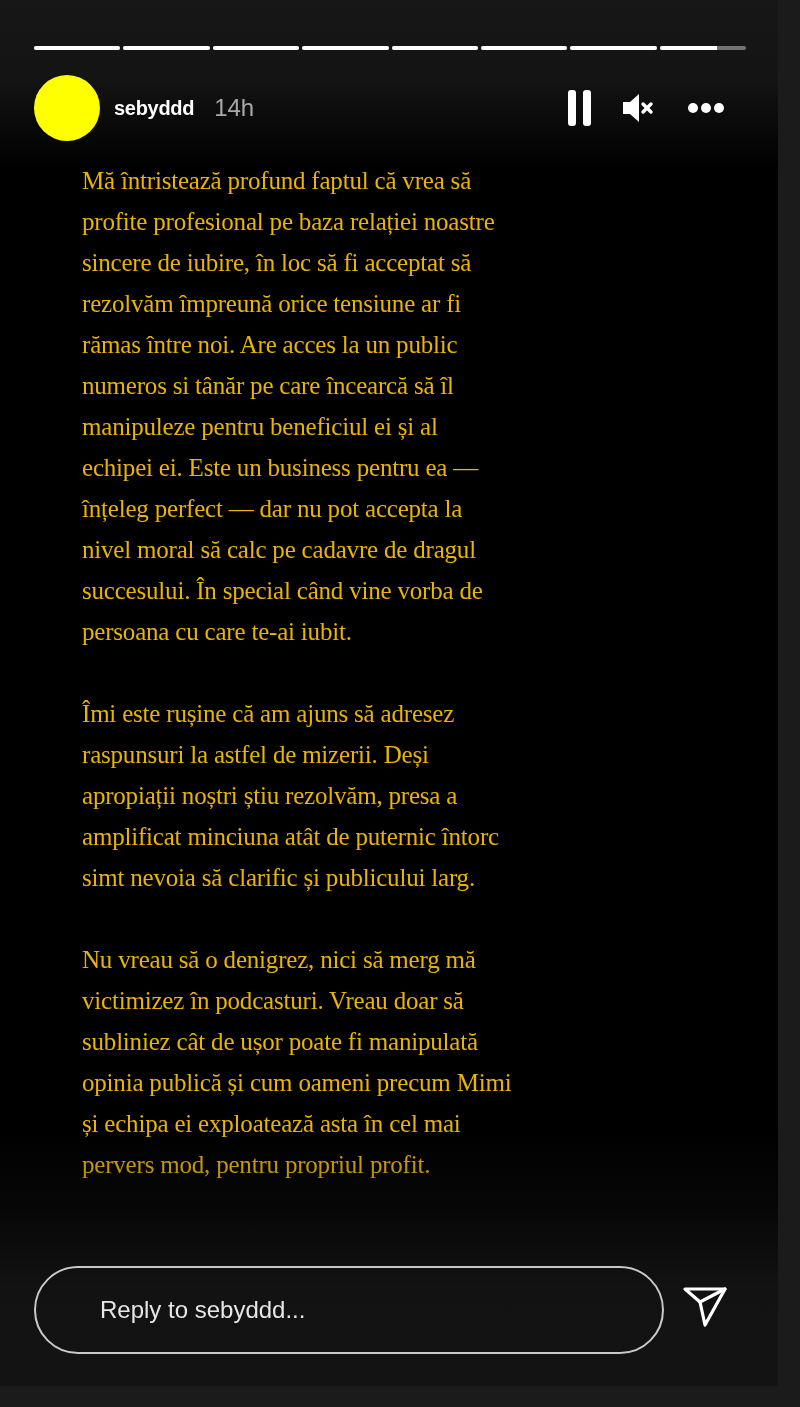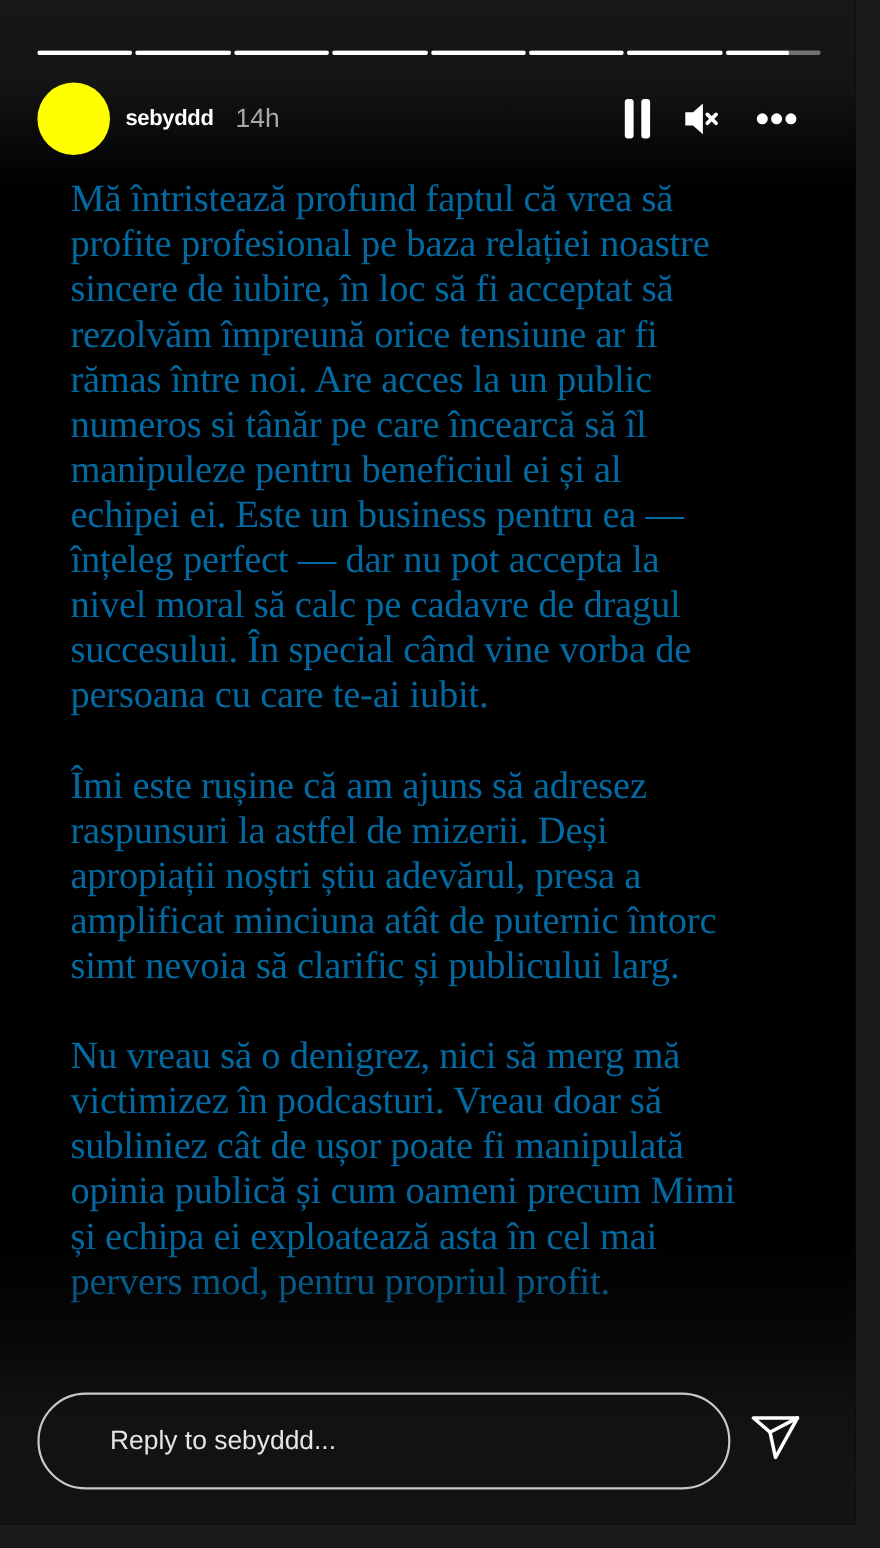--- a/index.html
+++ b/index.html
@@ -108,13 +108,13 @@
   
   .text {
     position: absolute;
-    left: 64px;
+    left: 82px;
     top: 160px;
     width: 690px;
     font-family: "Liberation Serif", serif;
-    font-size: 35px;
+    font-size: 25px;
     line-height: 41px;
-    color: #0369a1;
+    color: #eab308;
     letter-spacing: -0.2px;
   }
   .line {

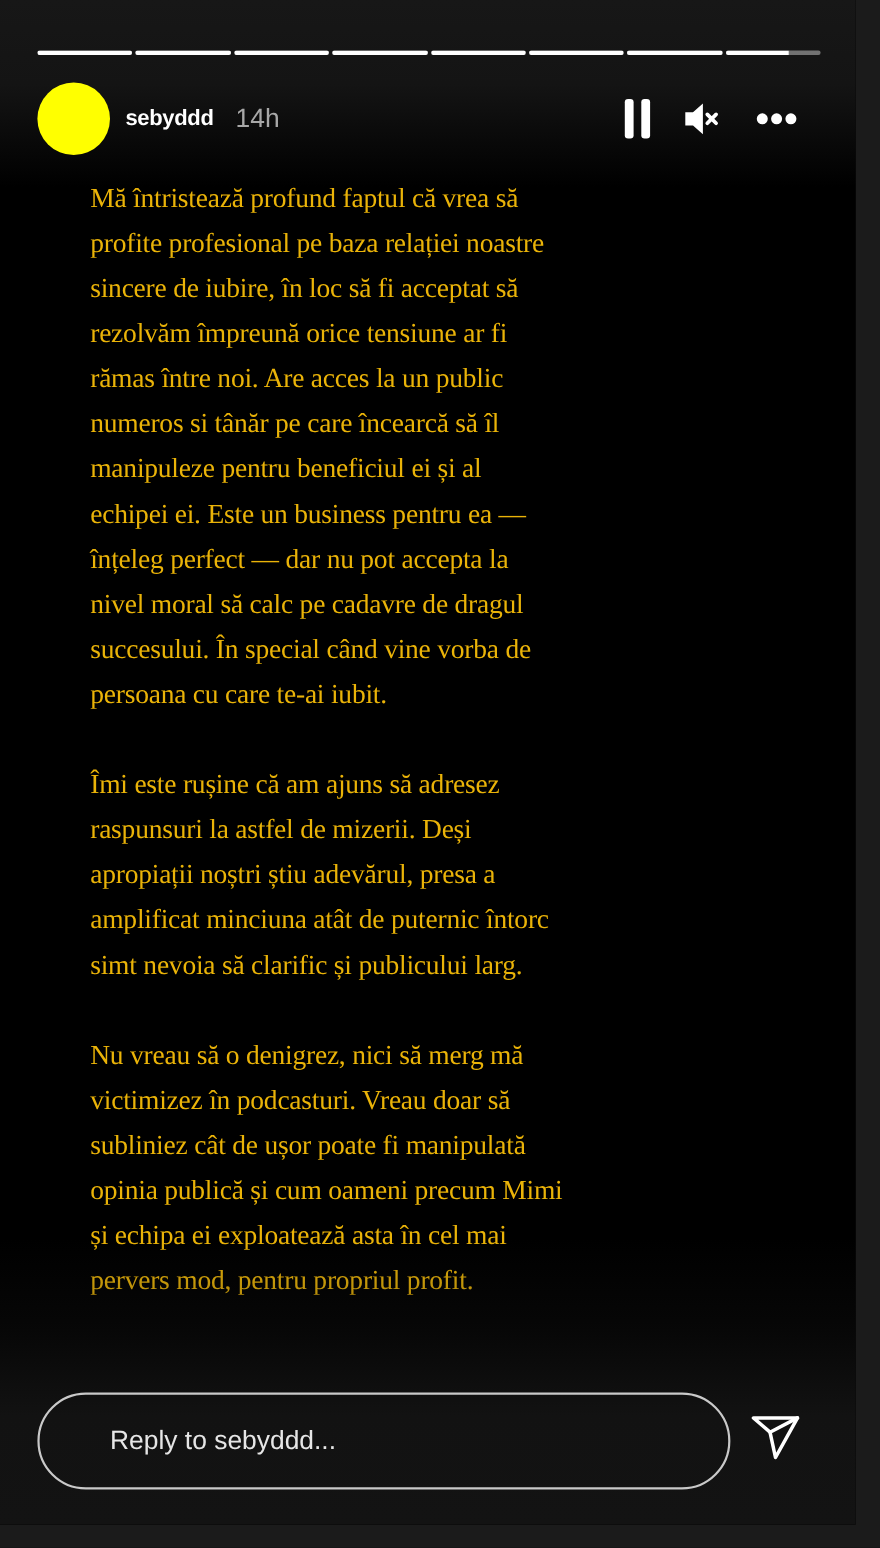--- a/index.html
+++ b/index.html
@@ -240,7 +240,7 @@
     <div>
       <div class="line">Îmi este rușine că am ajuns să adresez</div>
       <div class="line">raspunsuri la astfel de mizerii. Deși</div>
-      <div class="line">apropiații noștri știu adevărul, presa a</div>
+      <div class="line">apropiații noștri știu rezolvăm, presa a</div>
       <div class="line">amplificat minciuna atât de puternic întorc</div>
       <div class="line">simt nevoia să clarific și publicului larg.</div>
     </div>

